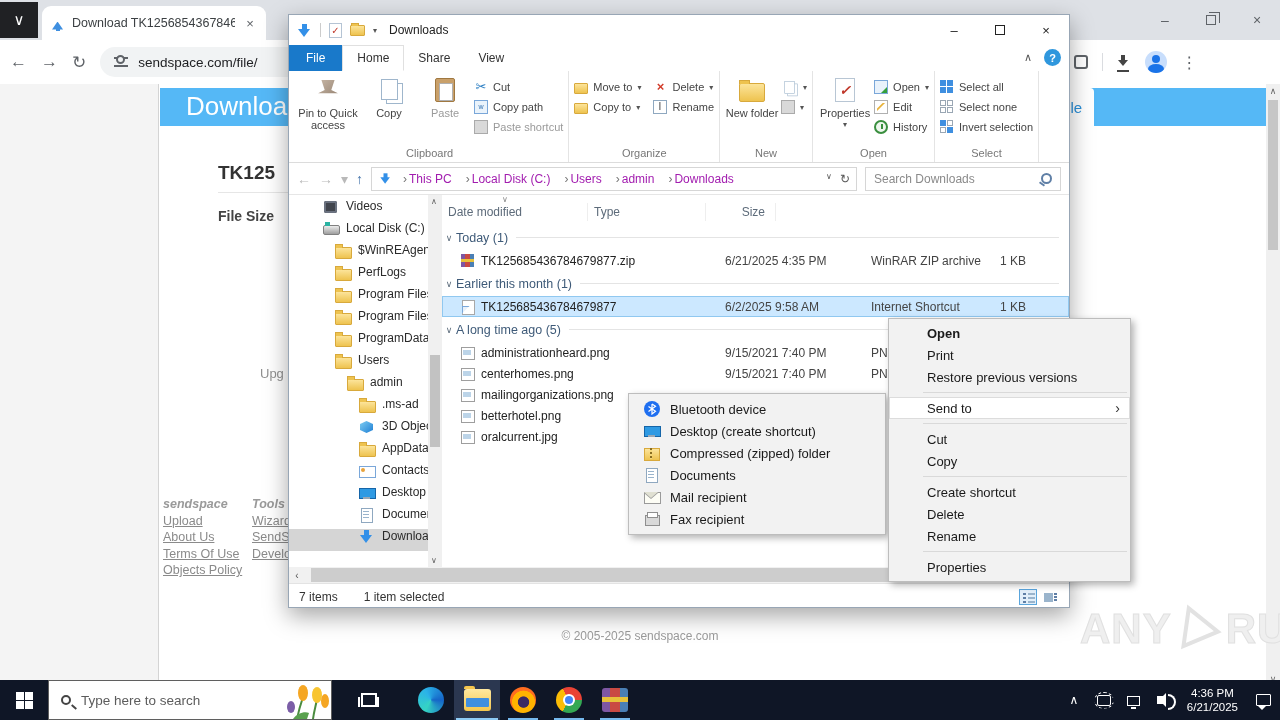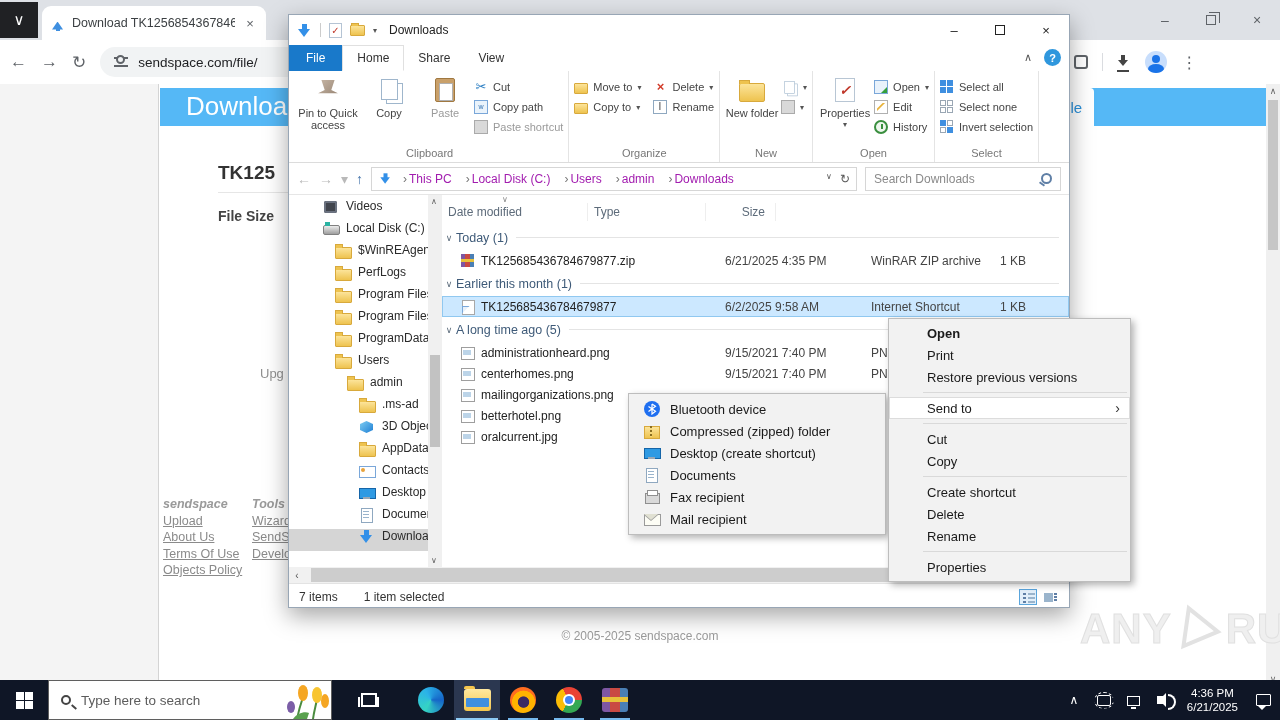--- a/index.html
+++ b/index.html
@@ -753,12 +753,12 @@
       <span>Bluetooth device</span>
     </div>
     <div class="st-row">
+      <span class="mi mi-desk"></span>
+      <span>Desktop (create shortcut)</span>
+    </div>
+    <div class="st-row">
       <span class="mi mi-zip"></span>
       <span>Compressed (zipped) folder</span>
-    </div>
-    <div class="st-row">
-      <span class="mi mi-desk"></span>
-      <span>Desktop (create shortcut)</span>
     </div>
     <div class="st-row">
       <span class="mi mi-doc"></span>

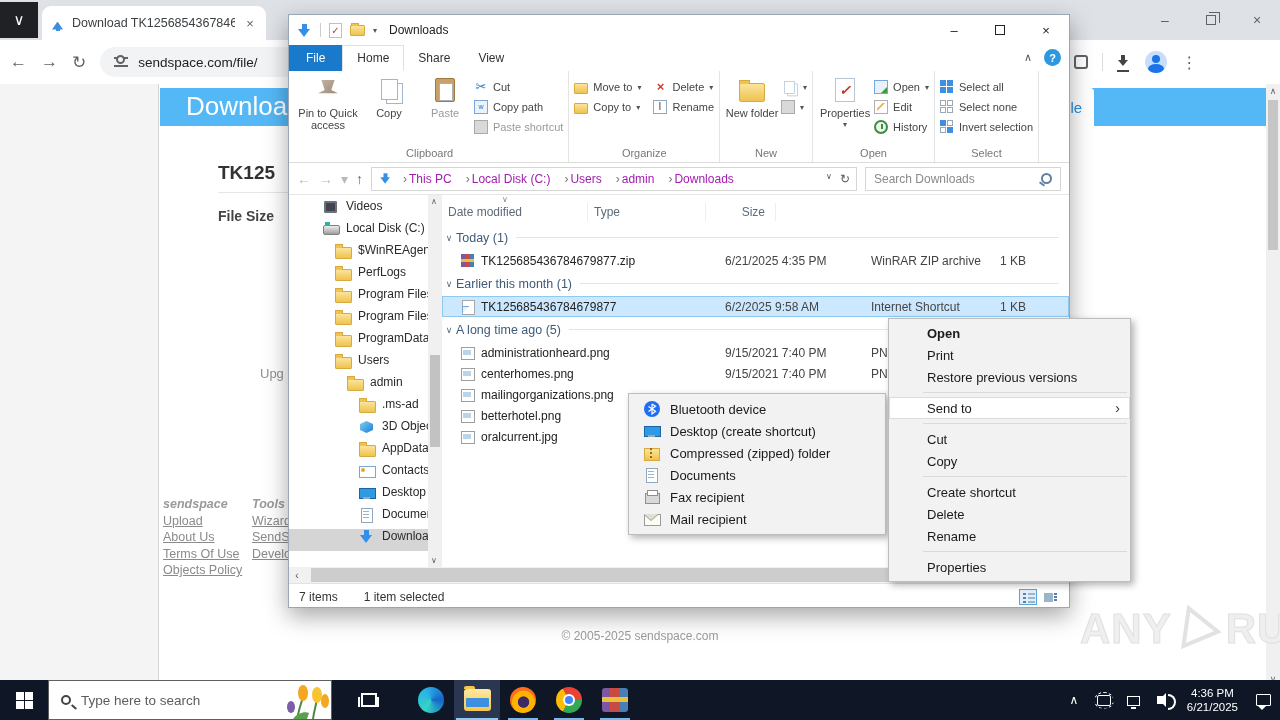--- a/index.html
+++ b/index.html
@@ -765,12 +765,12 @@
       <span>Documents</span>
     </div>
     <div class="st-row">
+      <span class="mi mi-mail"></span>
+      <span>Mail recipient</span>
+    </div>
+    <div class="st-row">
       <span class="mi mi-fax"></span>
       <span>Fax recipient</span>
-    </div>
-    <div class="st-row">
-      <span class="mi mi-mail"></span>
-      <span>Mail recipient</span>
     </div>
   </div>
 

